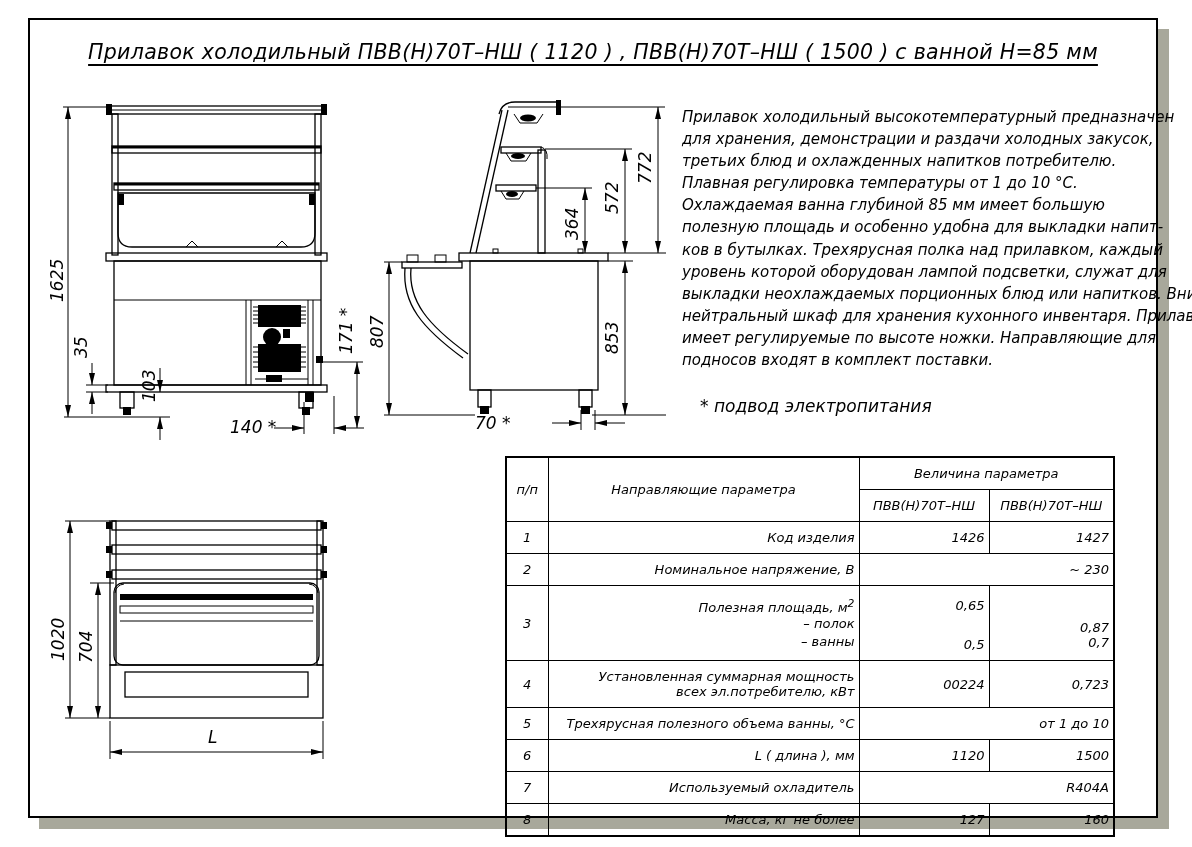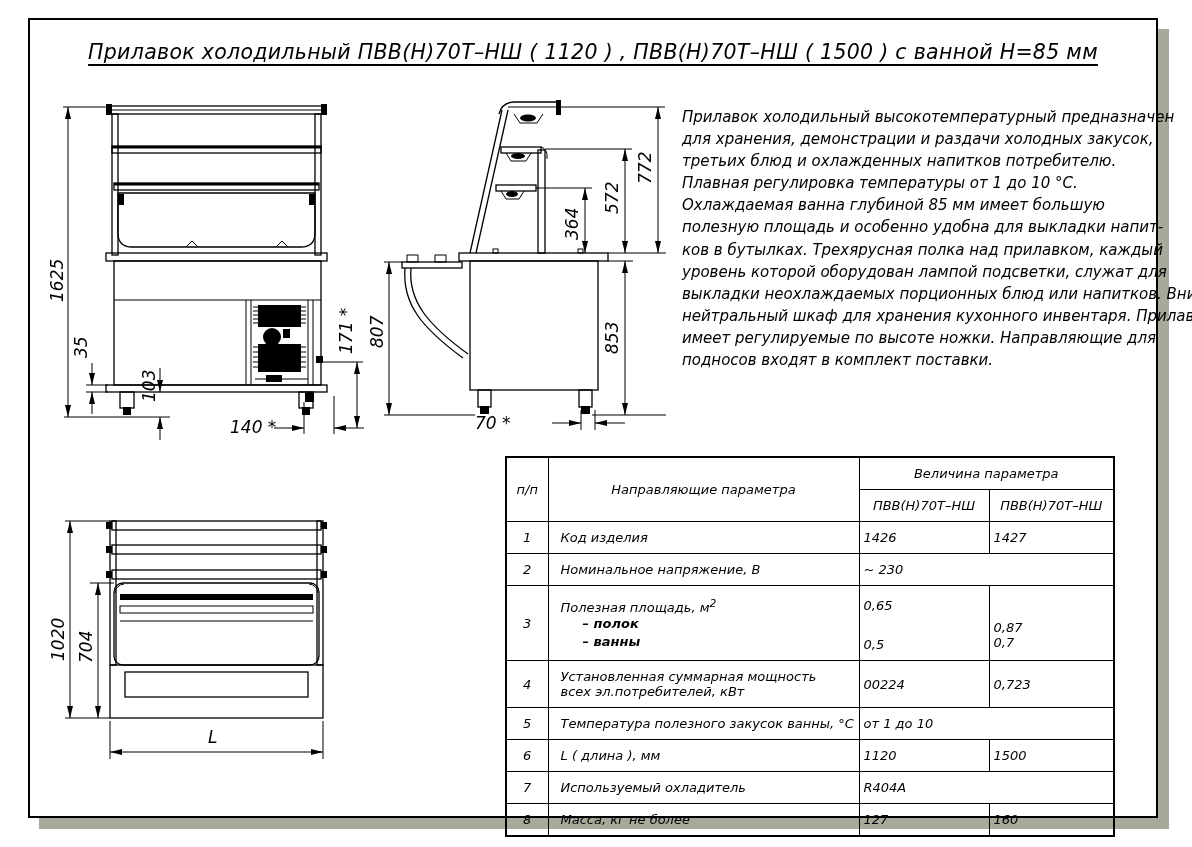--- a/index.html
+++ b/index.html
@@ -238,6 +238,7 @@
     <div>подносов входят в комплект поставки.</div>
   </div>
 
+  <div class="note">*  подвод электропитания</div>
 
   <table class="spec">
     <colgroup>

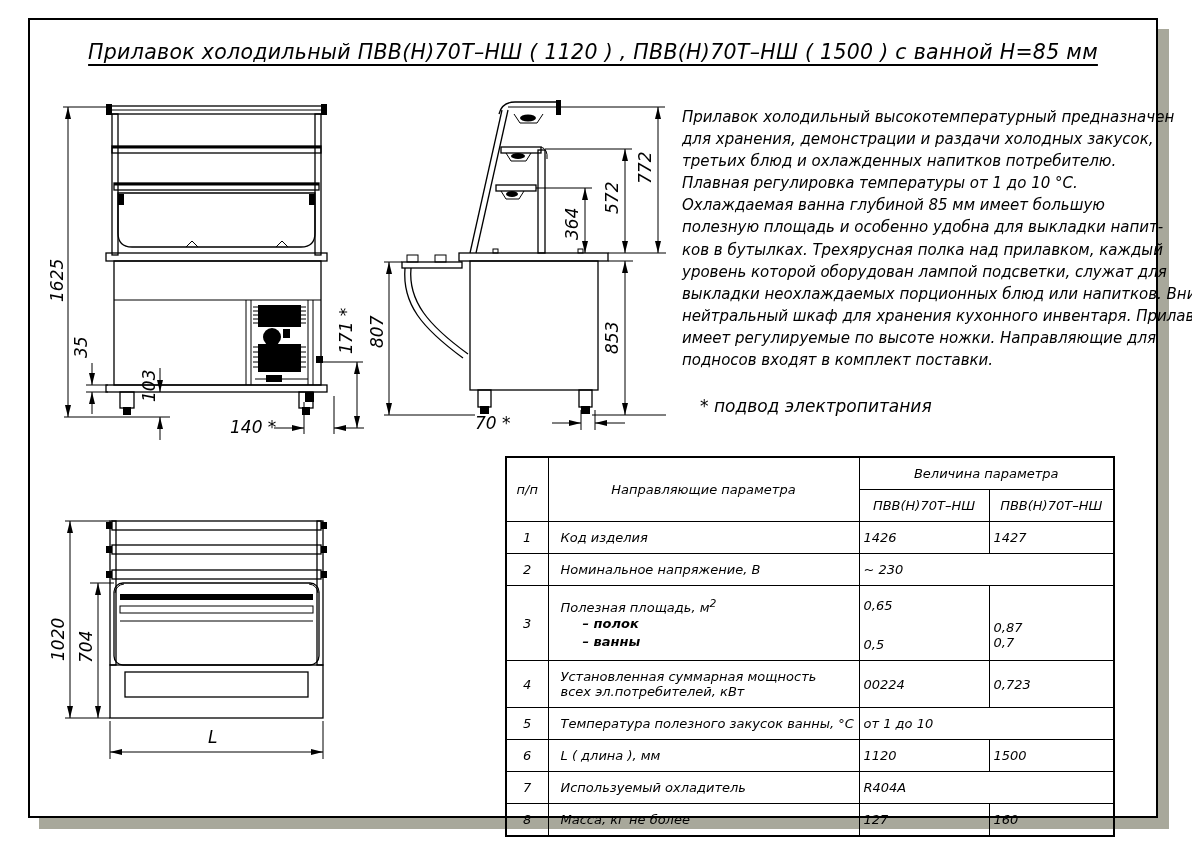--- a/index.html
+++ b/index.html
@@ -26,7 +26,7 @@
   .spec td{border:1.5px solid #000;padding:8px 4px;font-size:13px;vertical-align:middle;}
   .spec{border:2.5px solid #000;}
   .c{text-align:center;}
-  .nm{text-align:left;padding-left:12px !important;}
+  .nm{text-align:right;padding-left:12px !important;}
   .num{font-size:16px;text-align:left;}
   .small{font-size:14px;}
   .r3sub{padding-left:22px;font-weight:bold;}

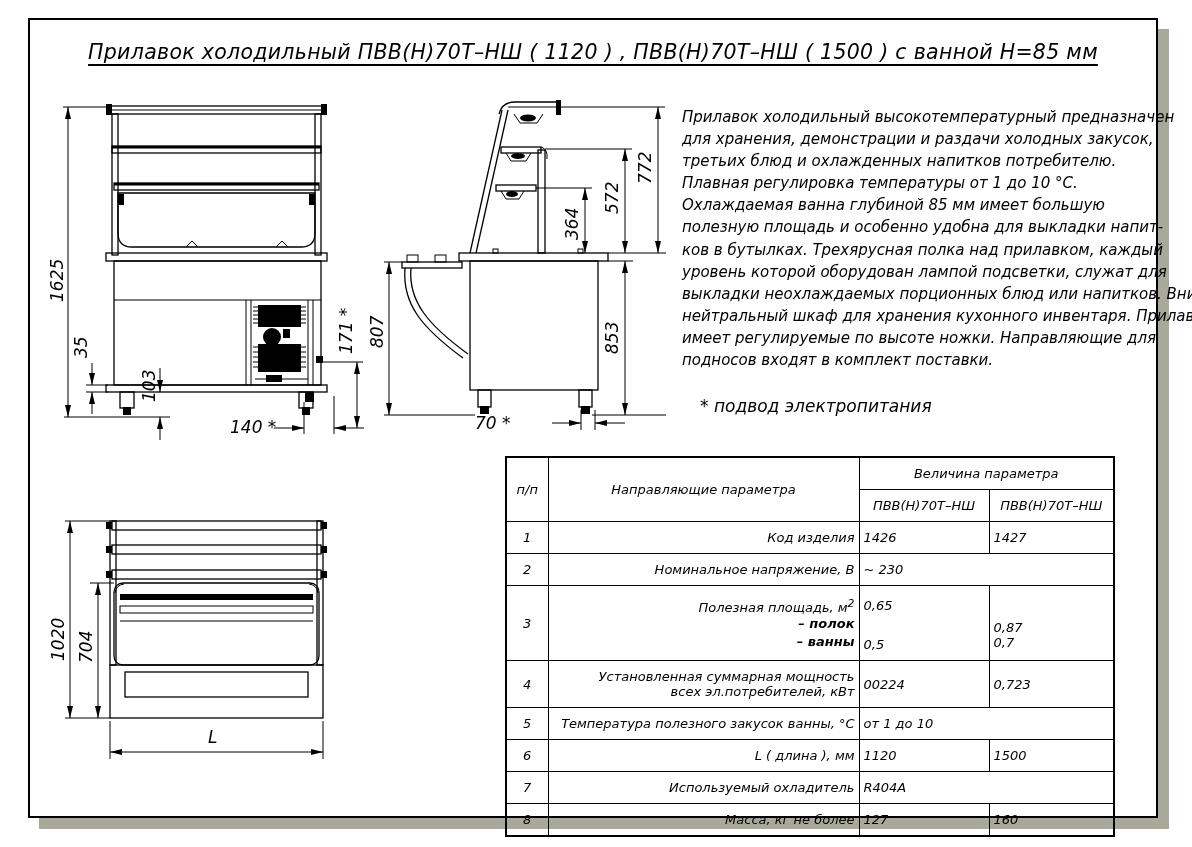--- a/index.html
+++ b/index.html
@@ -27,7 +27,7 @@
   .spec{border:2.5px solid #000;}
   .c{text-align:center;}
   .nm{text-align:right;padding-left:12px !important;}
-  .num{font-size:16px;text-align:left;}
+  .num{font-size:16px;text-align:right;}
   .small{font-size:14px;}
   .r3sub{padding-left:22px;font-weight:bold;}
 </style>

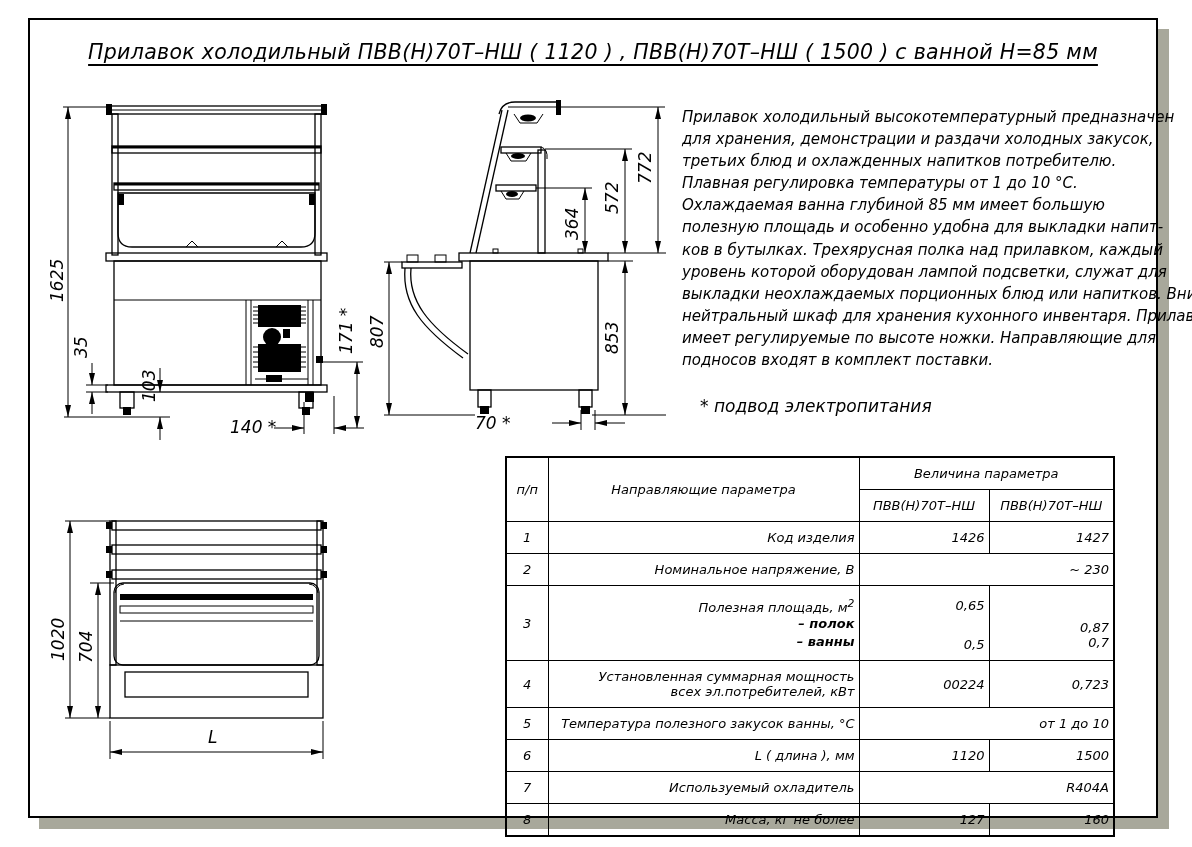--- a/index.html
+++ b/index.html
@@ -29,7 +29,7 @@
   .nm{text-align:right;padding-left:12px !important;}
   .num{font-size:16px;text-align:right;}
   .small{font-size:14px;}
-  .r3sub{padding-left:22px;font-weight:bold;}
+  .r3sub{padding-left:22px;}
 </style>
 </head>
 <body>

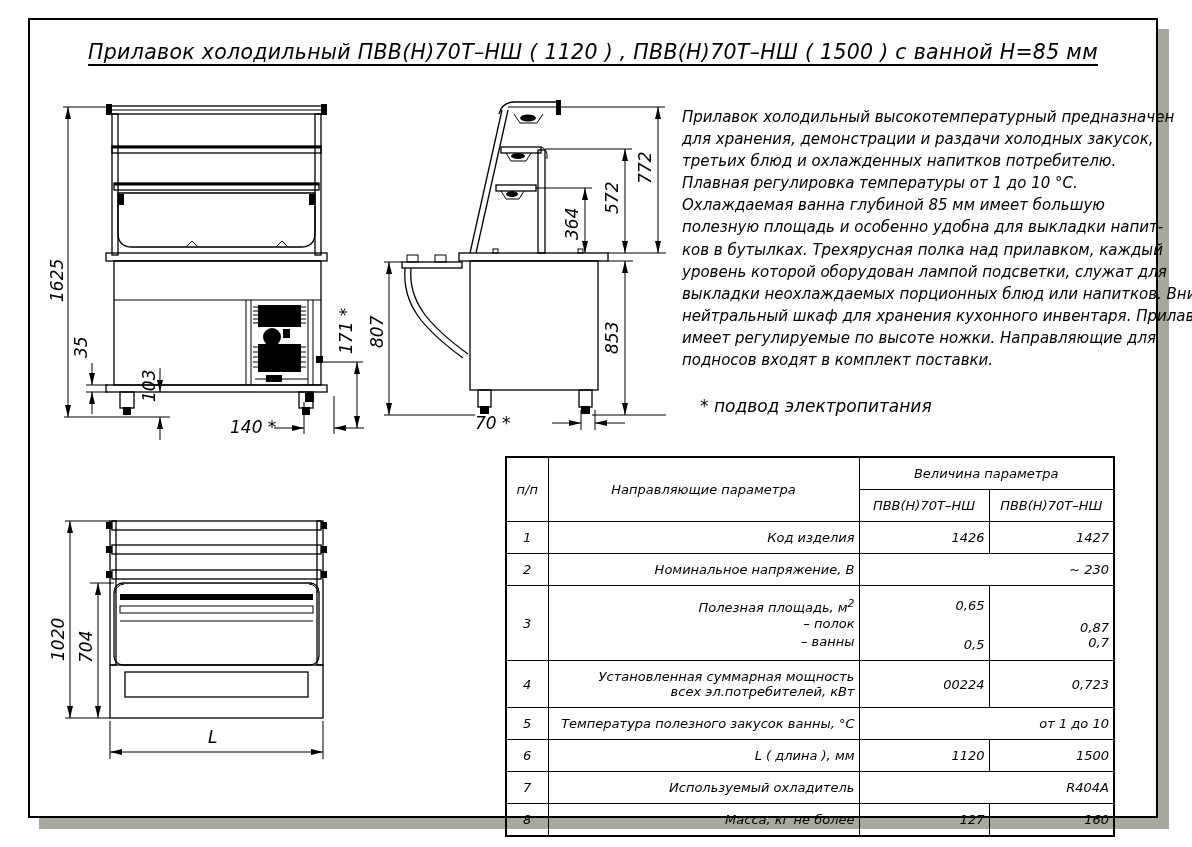--- a/index.html
+++ b/index.html
@@ -288,7 +288,7 @@
       <td class="c">4</td>
       <td class="nm">
         <div>Установленная суммарная мощность</div>
-        <div>всех эл.потребителей, кВт</div>
+        <div>всех эл.потребителю, кВт</div>
       </td>
       <td class="num">00224</td>
       <td class="num">0,723</td>

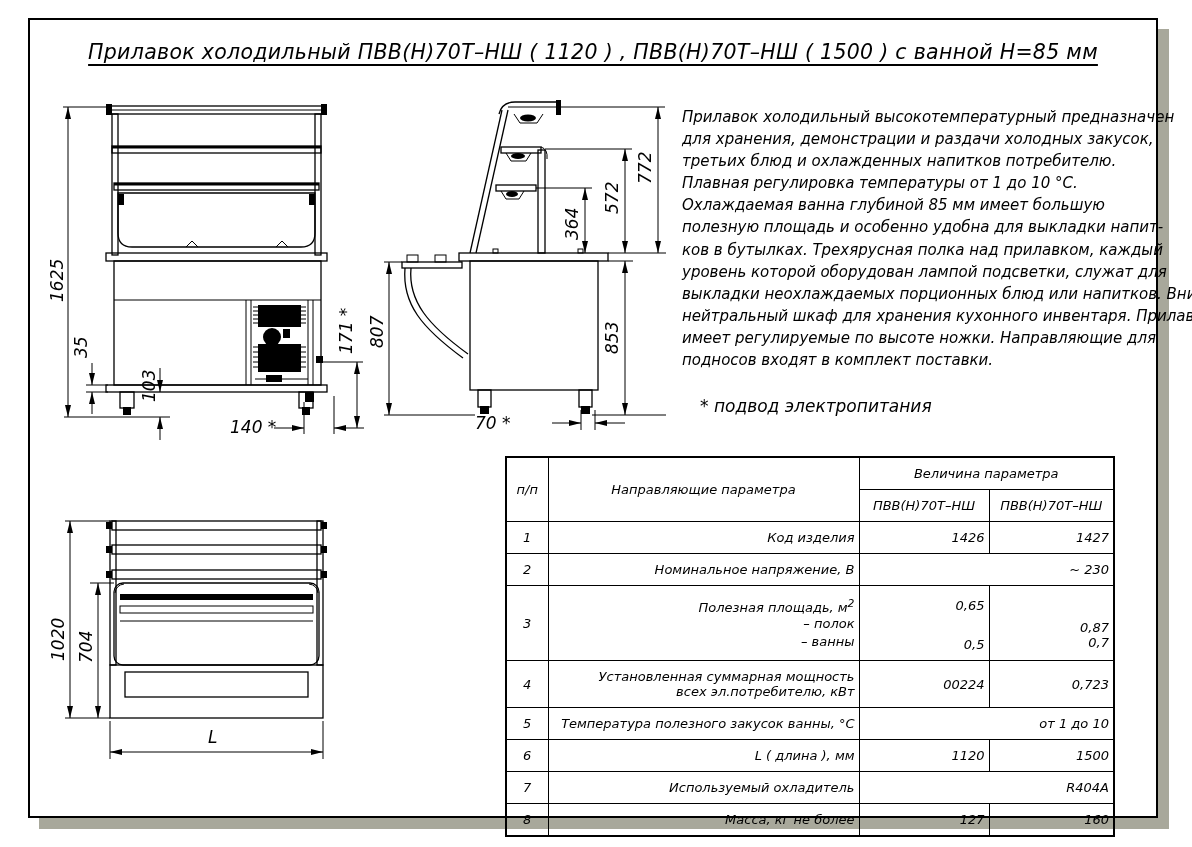--- a/index.html
+++ b/index.html
@@ -295,7 +295,7 @@
     </tr>
     <tr style="height:32px">
       <td class="c">5</td>
-      <td class="nm small">Температура полезного закусок ванны, °С</td>
+      <td class="nm small">Трехярусная полезного объема ванны, °С</td>
       <td class="num" colspan="2">от 1 до 10</td>
     </tr>
     <tr style="height:30px">

